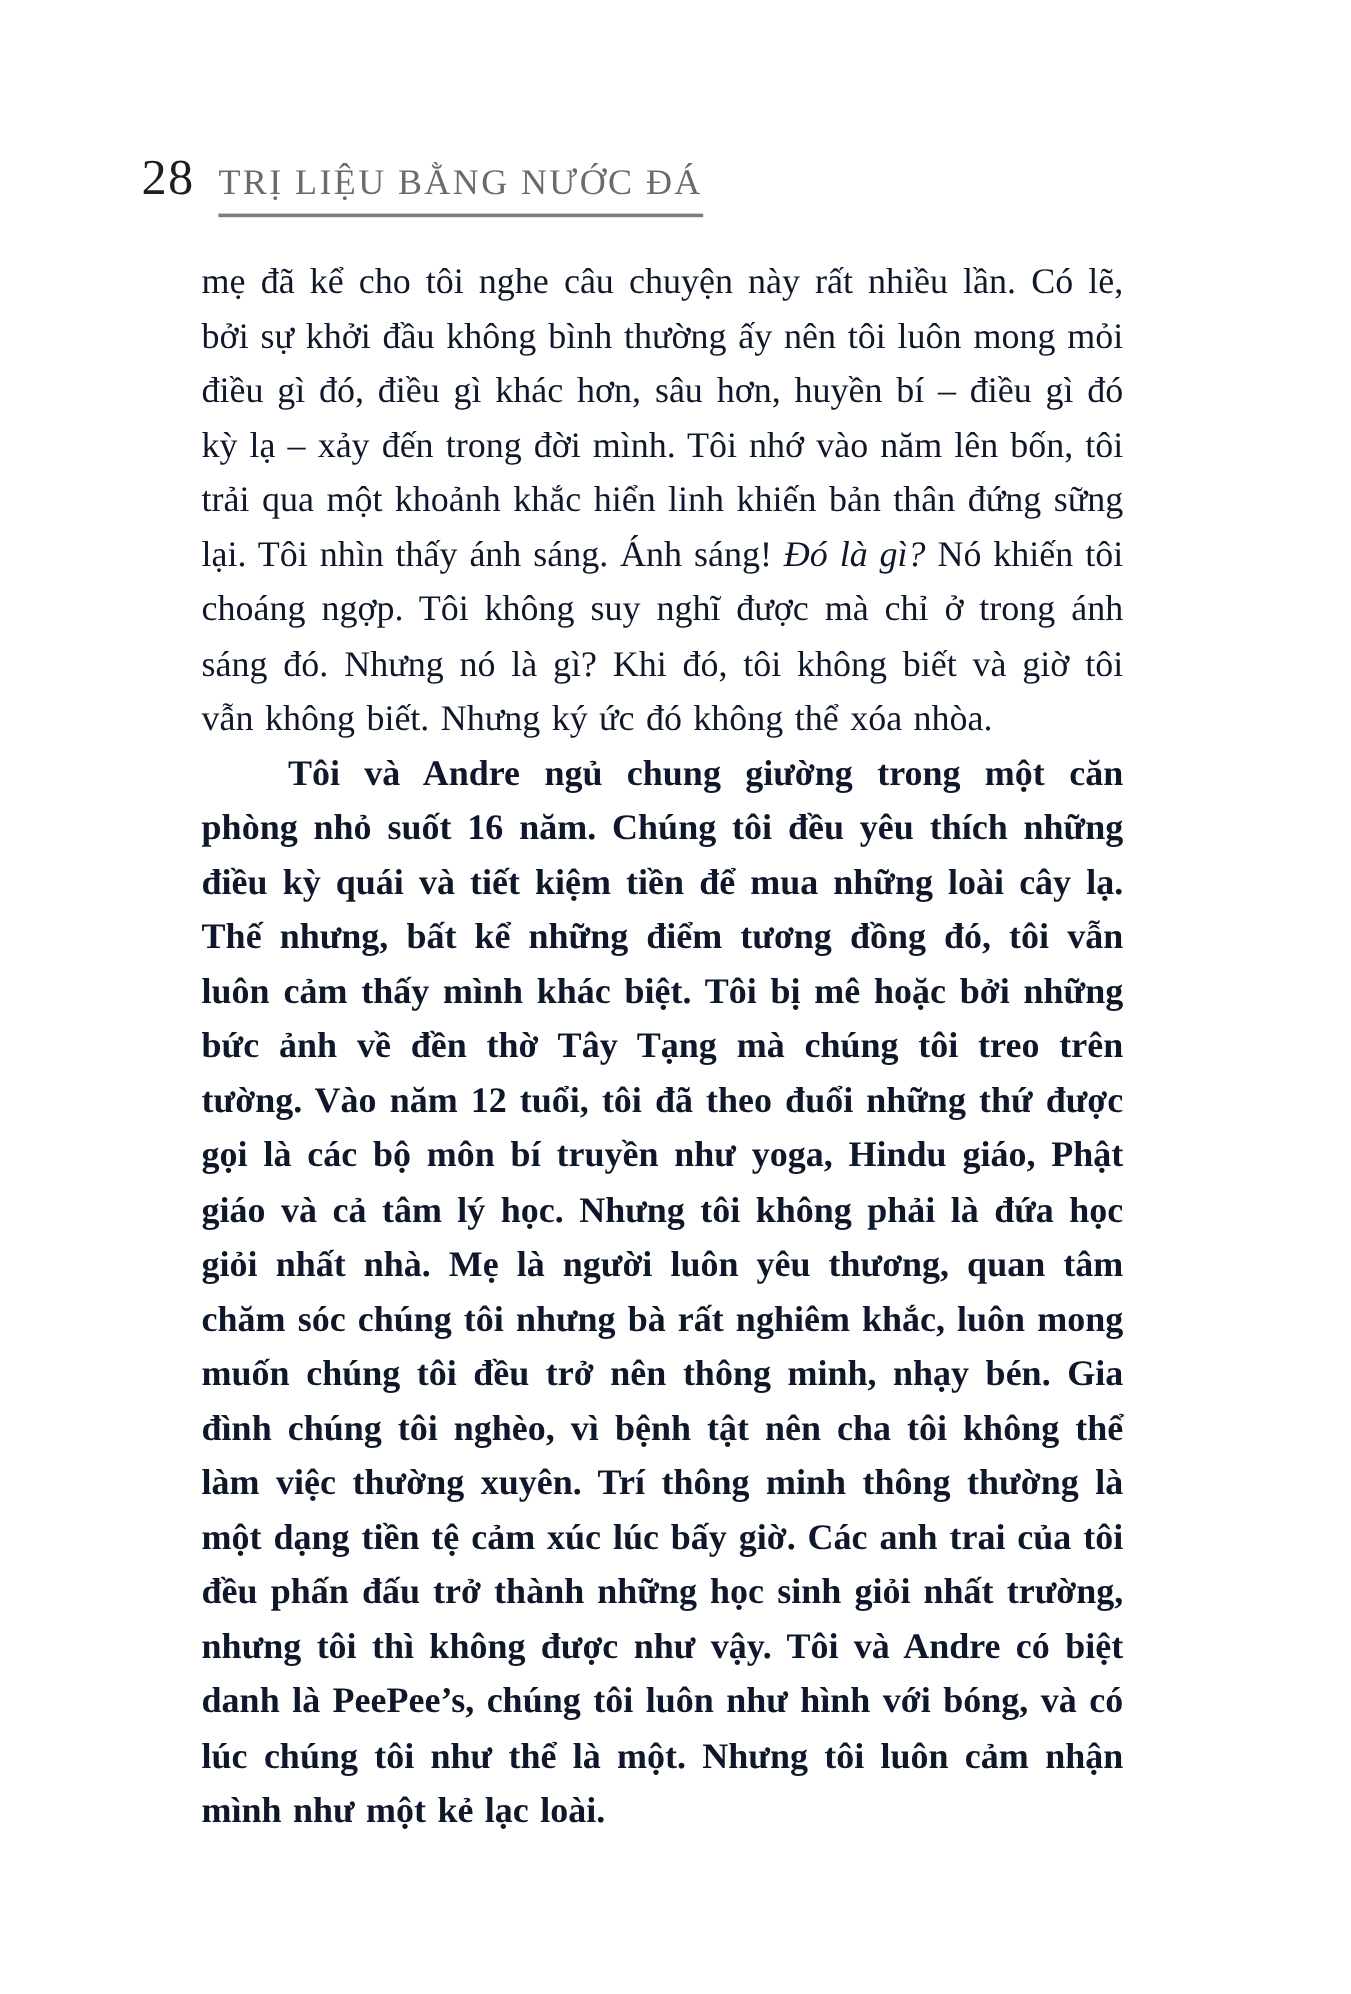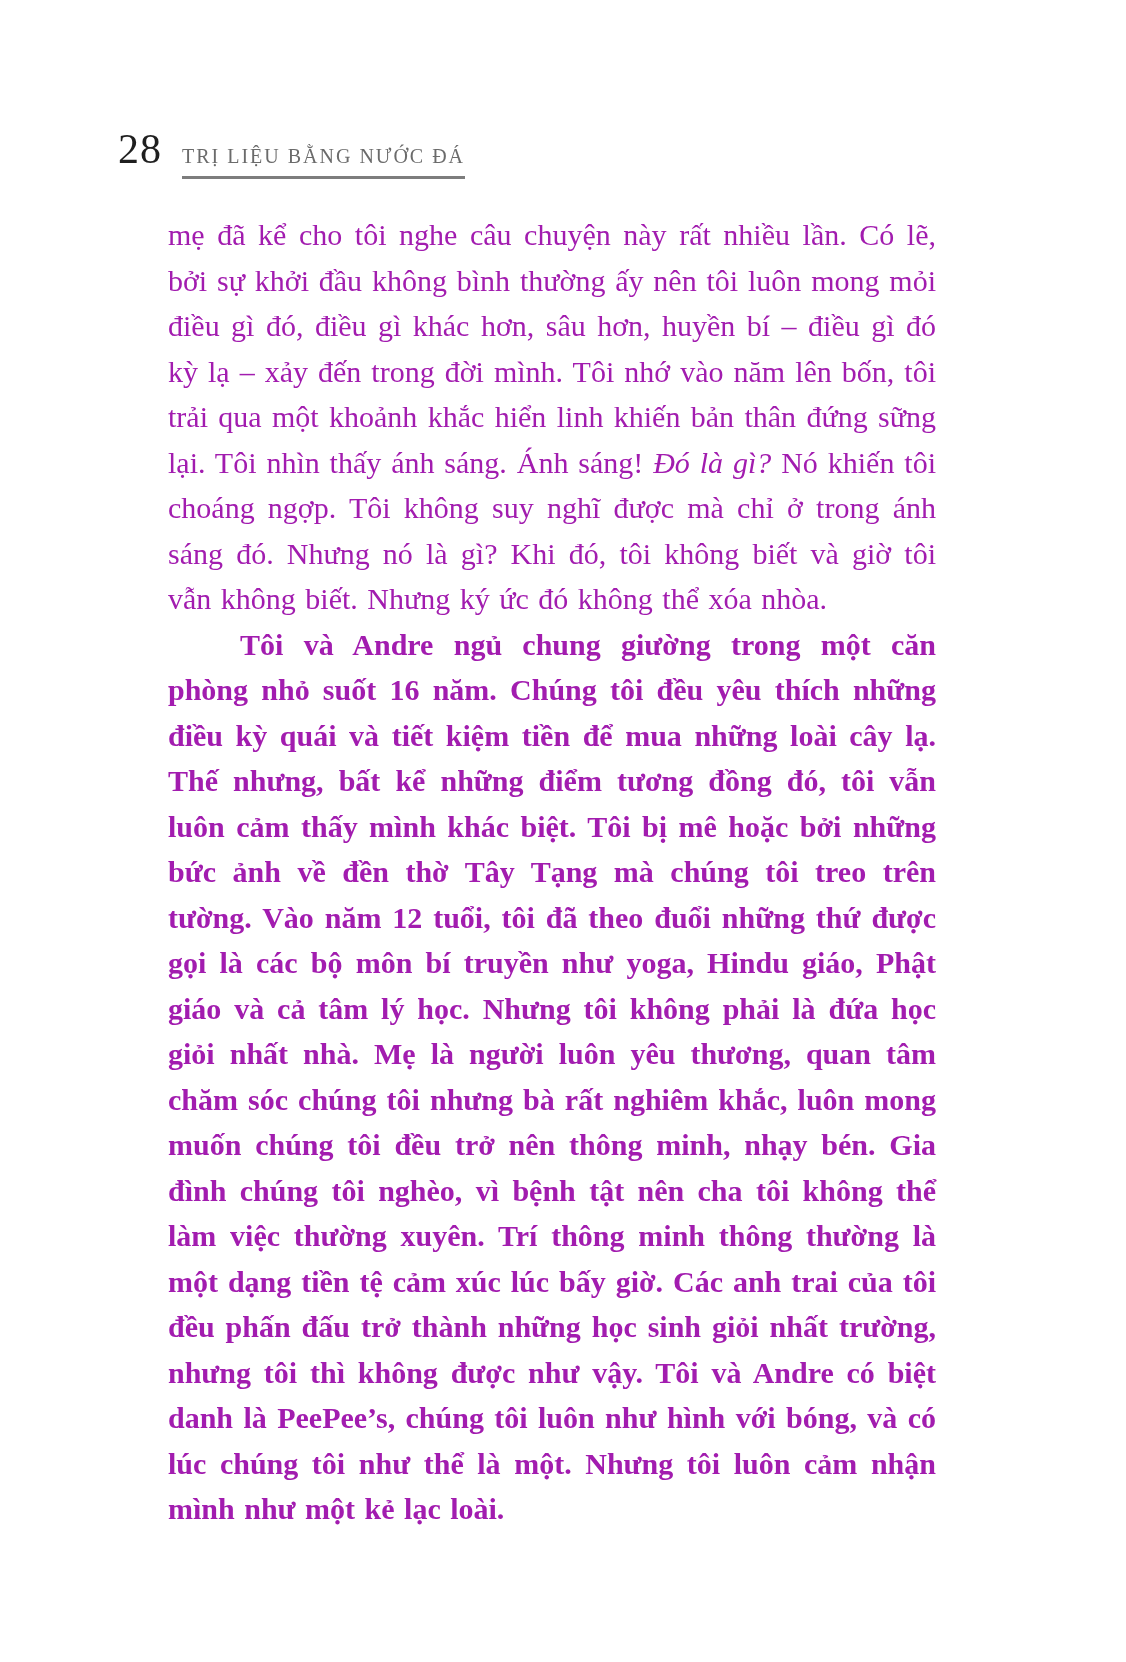--- a/index.html
+++ b/index.html
@@ -31,7 +31,7 @@
   }
   .chapter-title {
     margin-left: 20px;
-    font-size: 20px;
+    font-size: 30px;
     line-height: 1;
     color: #6b6b6b;
     letter-spacing: 2px;

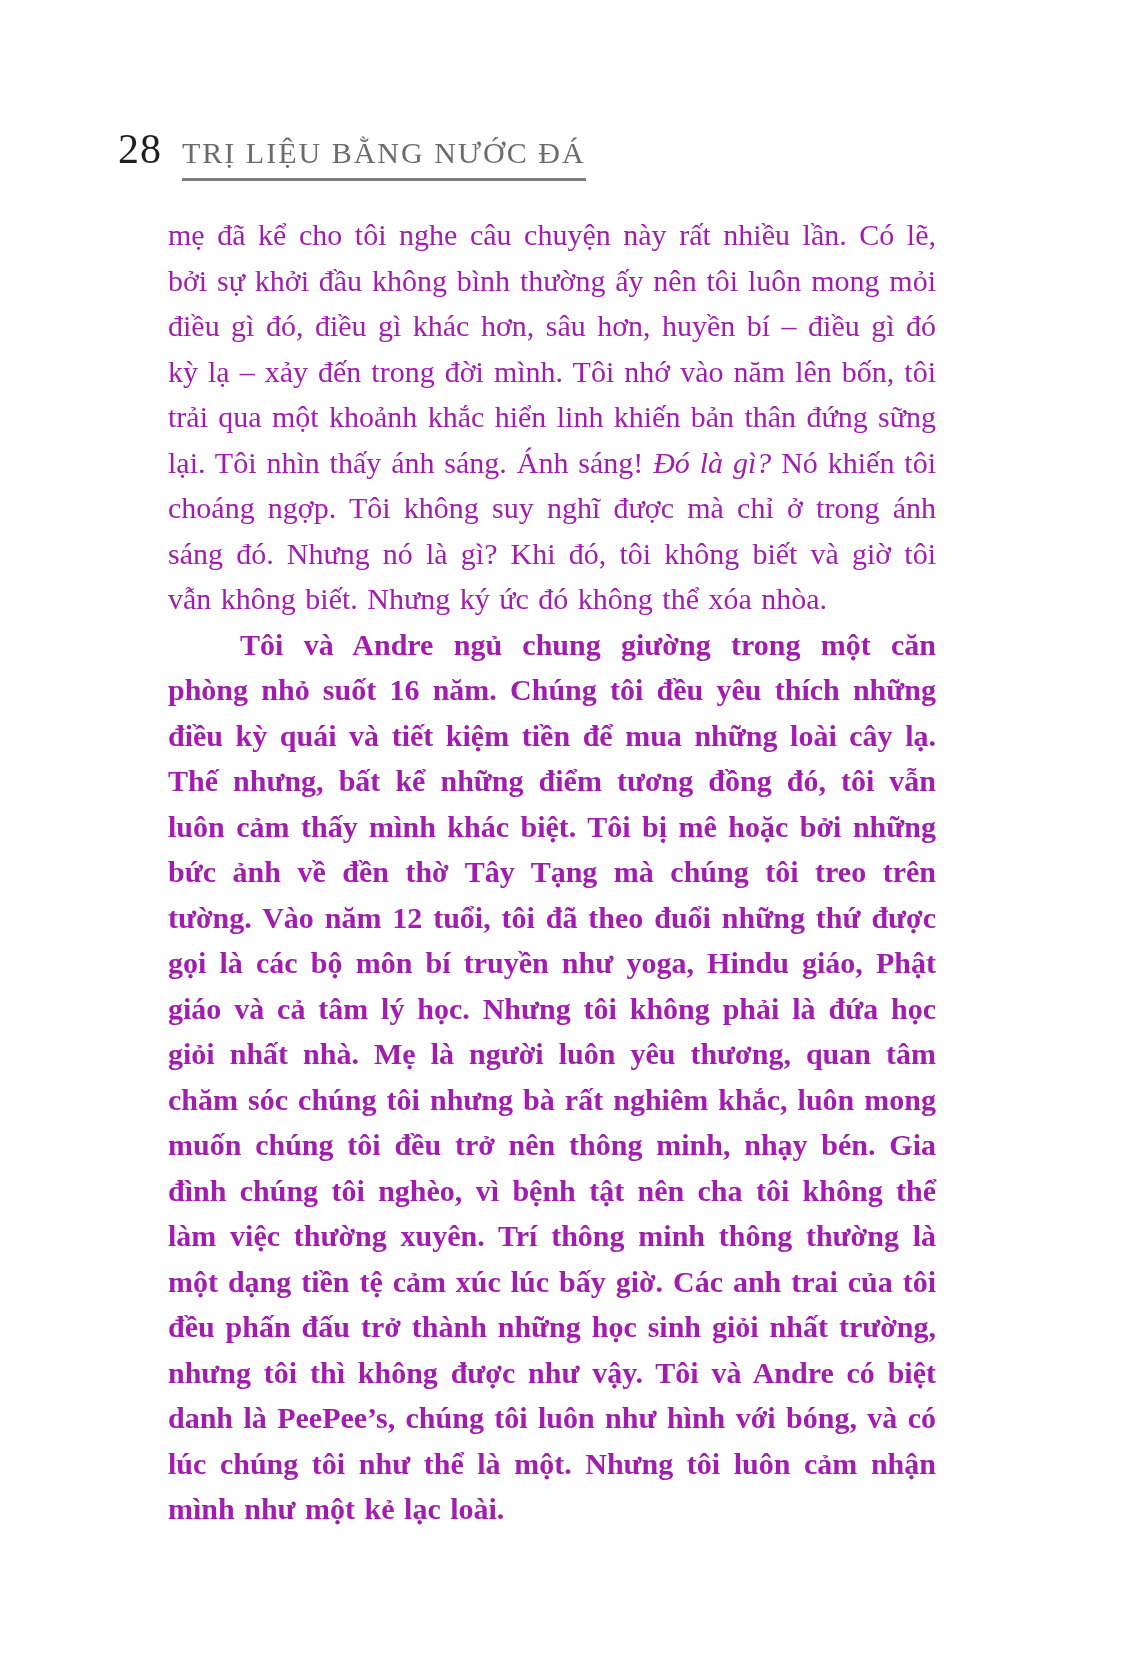--- a/index.html
+++ b/index.html
@@ -46,7 +46,7 @@
     width: 768px;
     font-size: 30px;
     line-height: 45.5px;
-    color: #a21caf;
+    color: #0f172a;
     text-align: justify;
     text-justify: inter-word;
     word-spacing: 2px;

